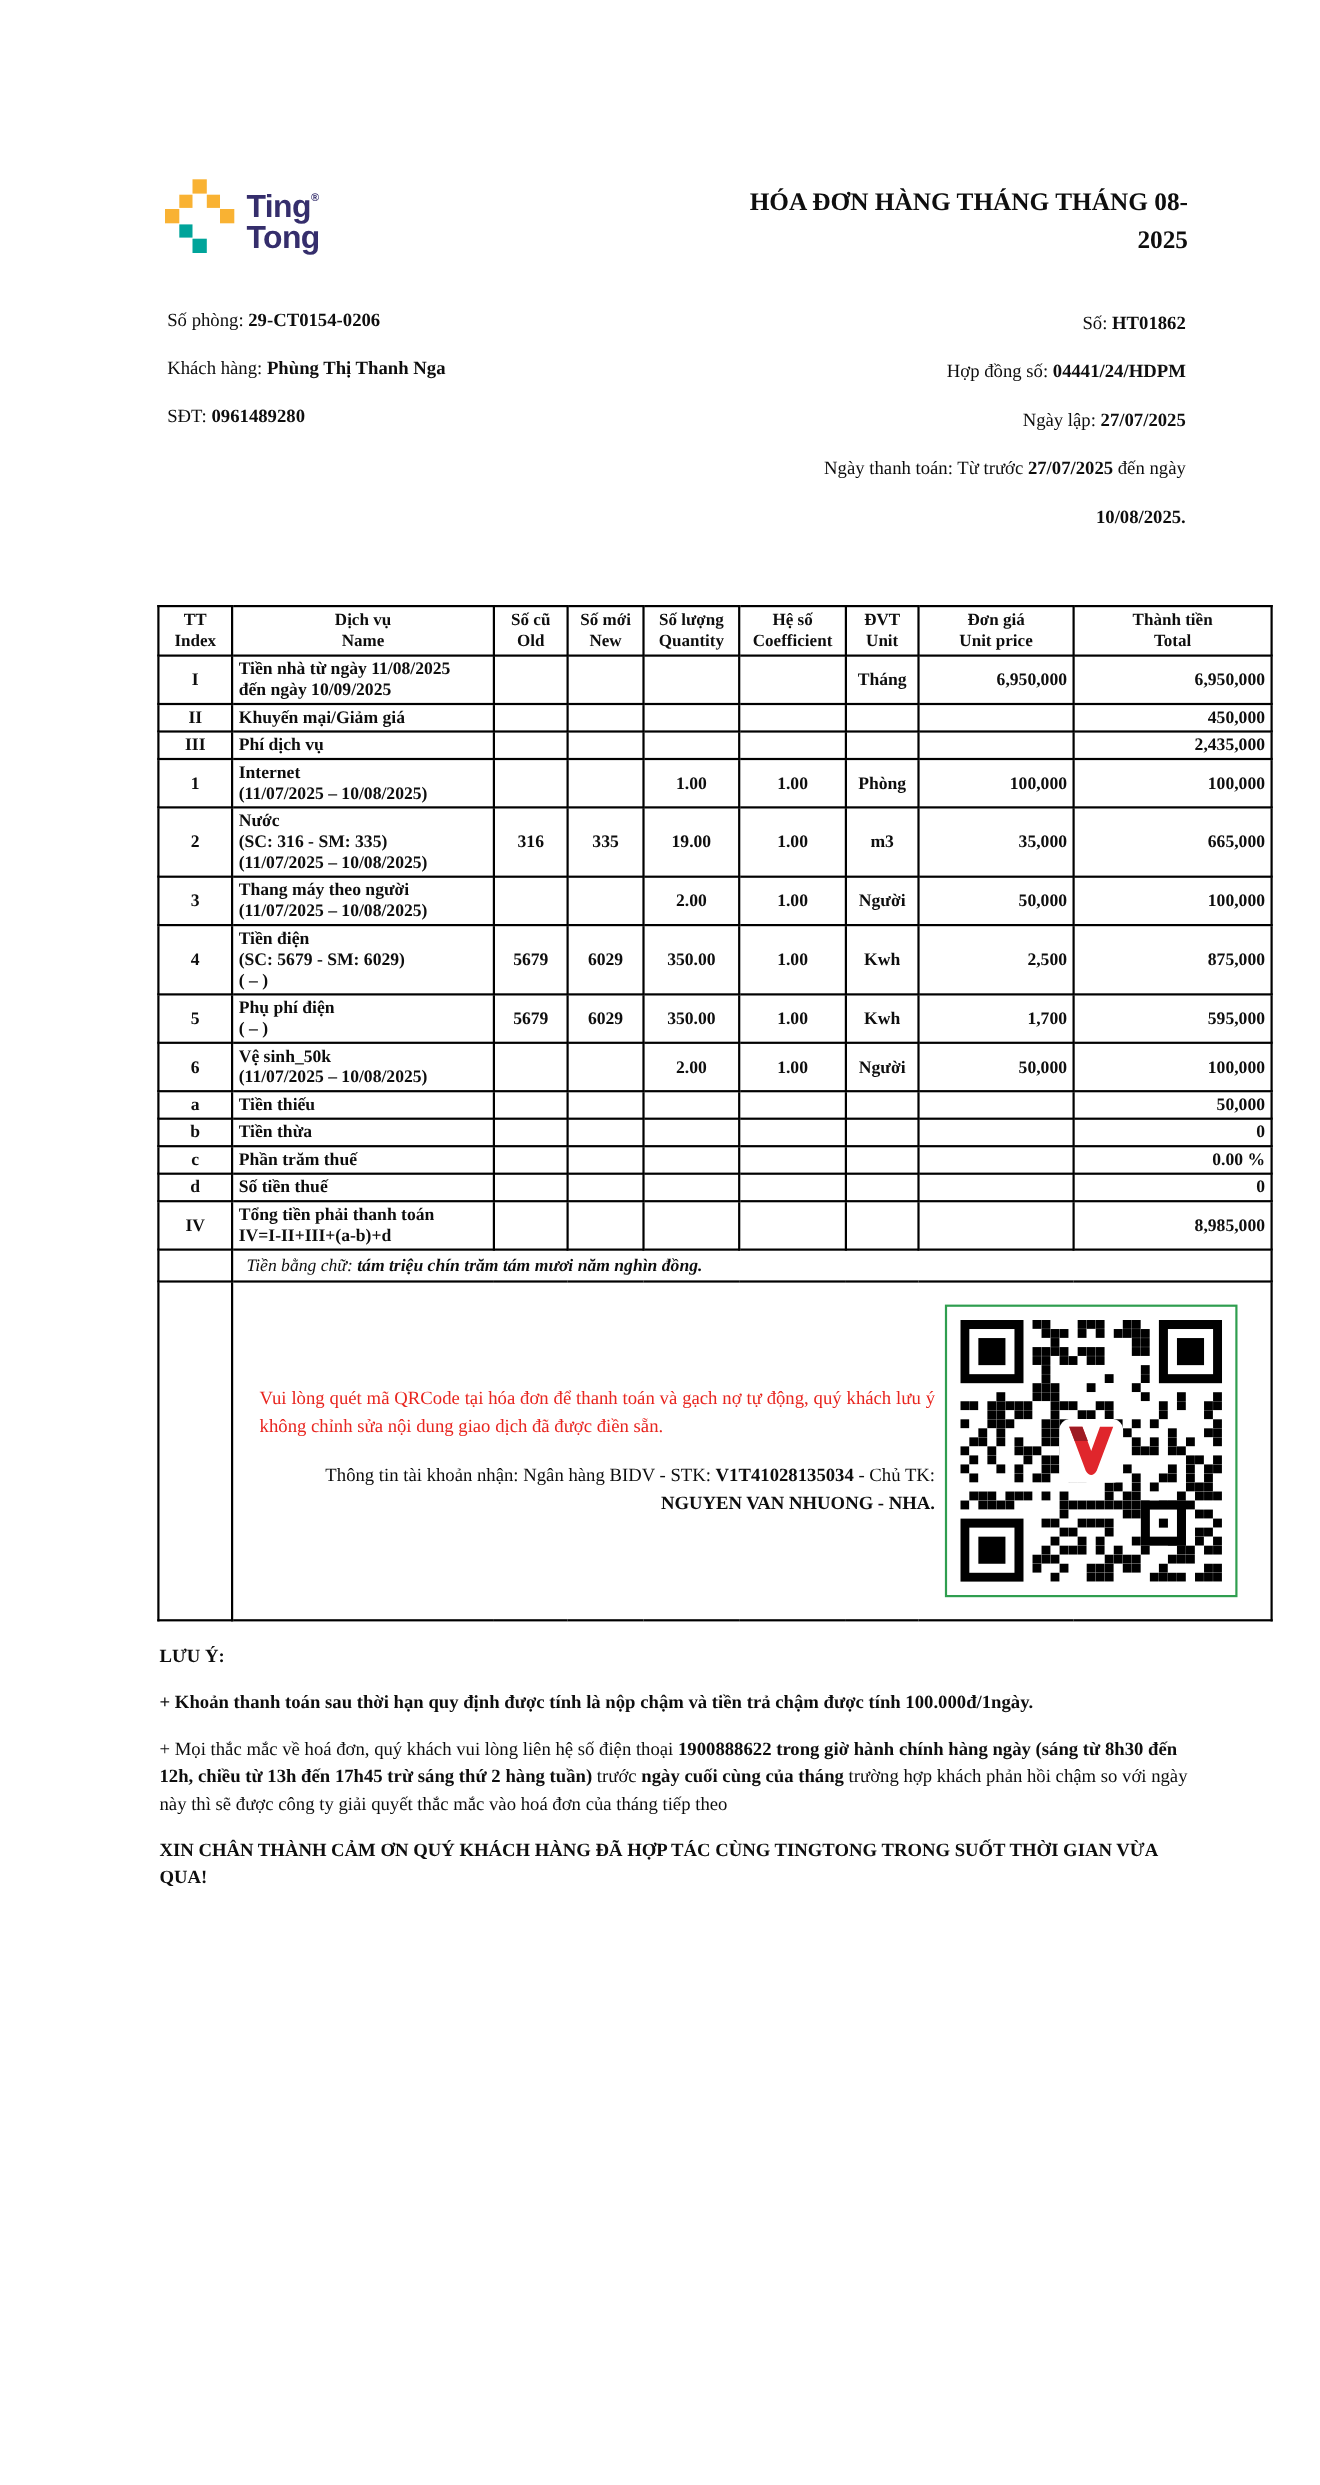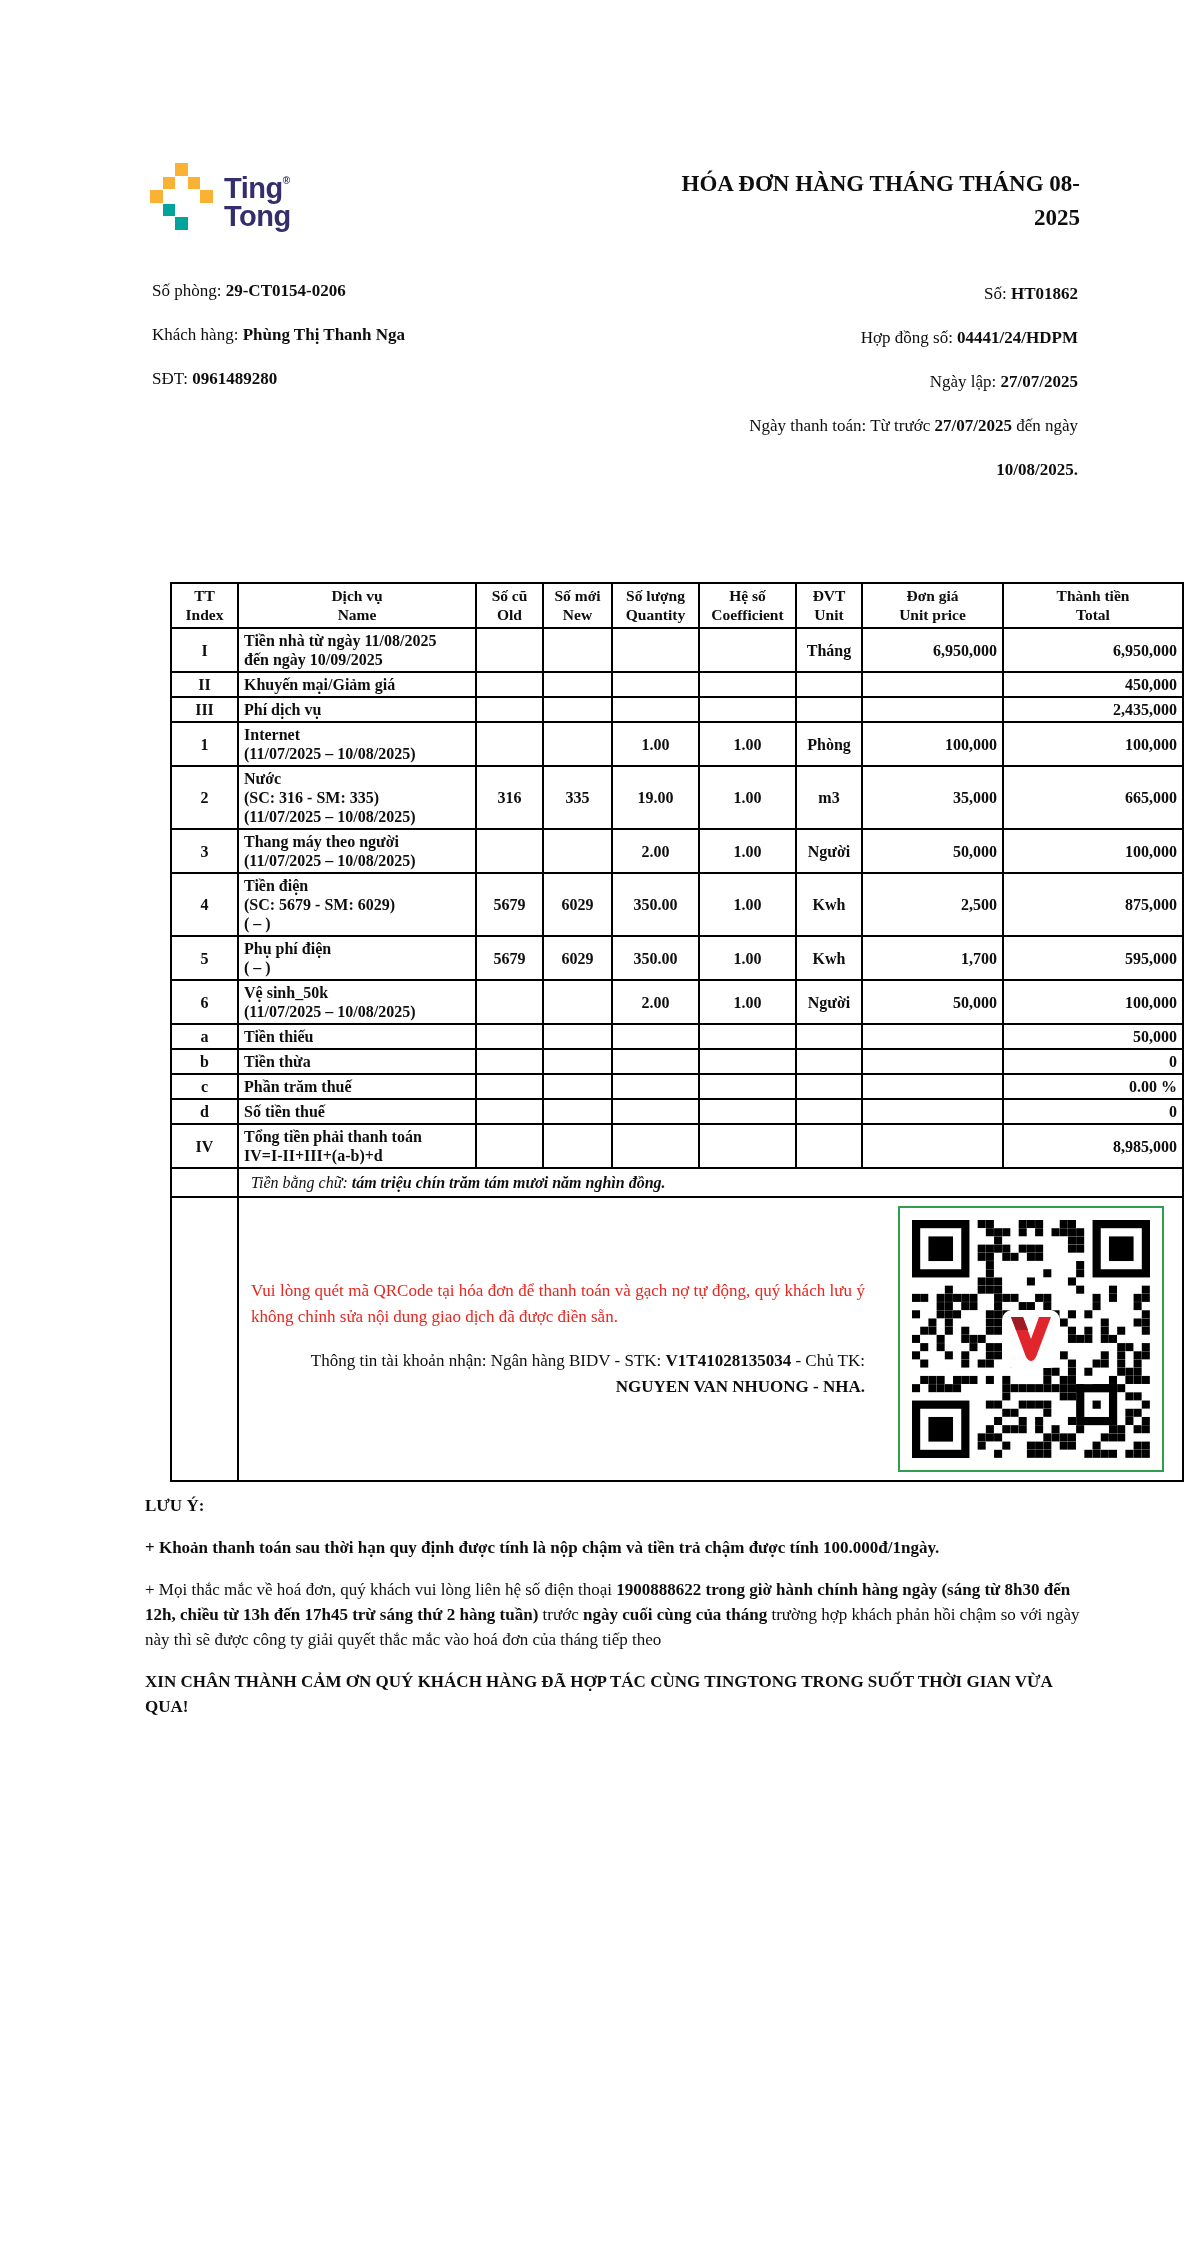--- a/index.html
+++ b/index.html
@@ -32,8 +32,8 @@
   .bv{font-weight:bold;}
 
   
-  table.inv{position:absolute;left:143px;top:582px;width:1012px;border-collapse:collapse;
-            table-layout:fixed;margin-left:27px;}
+  table.inv{position:absolute;left:143px;top:550px;width:1012px;border-collapse:collapse;
+            table-layout:fixed;}
   table.inv th,table.inv td{border:2px solid #000;font-weight:bold;font-size:16px;
             line-height:19px;padding:2px 5px;vertical-align:middle;}
   table.inv th{font-size:15.5px;line-height:18.5px;text-align:center;padding:3px 2px;}

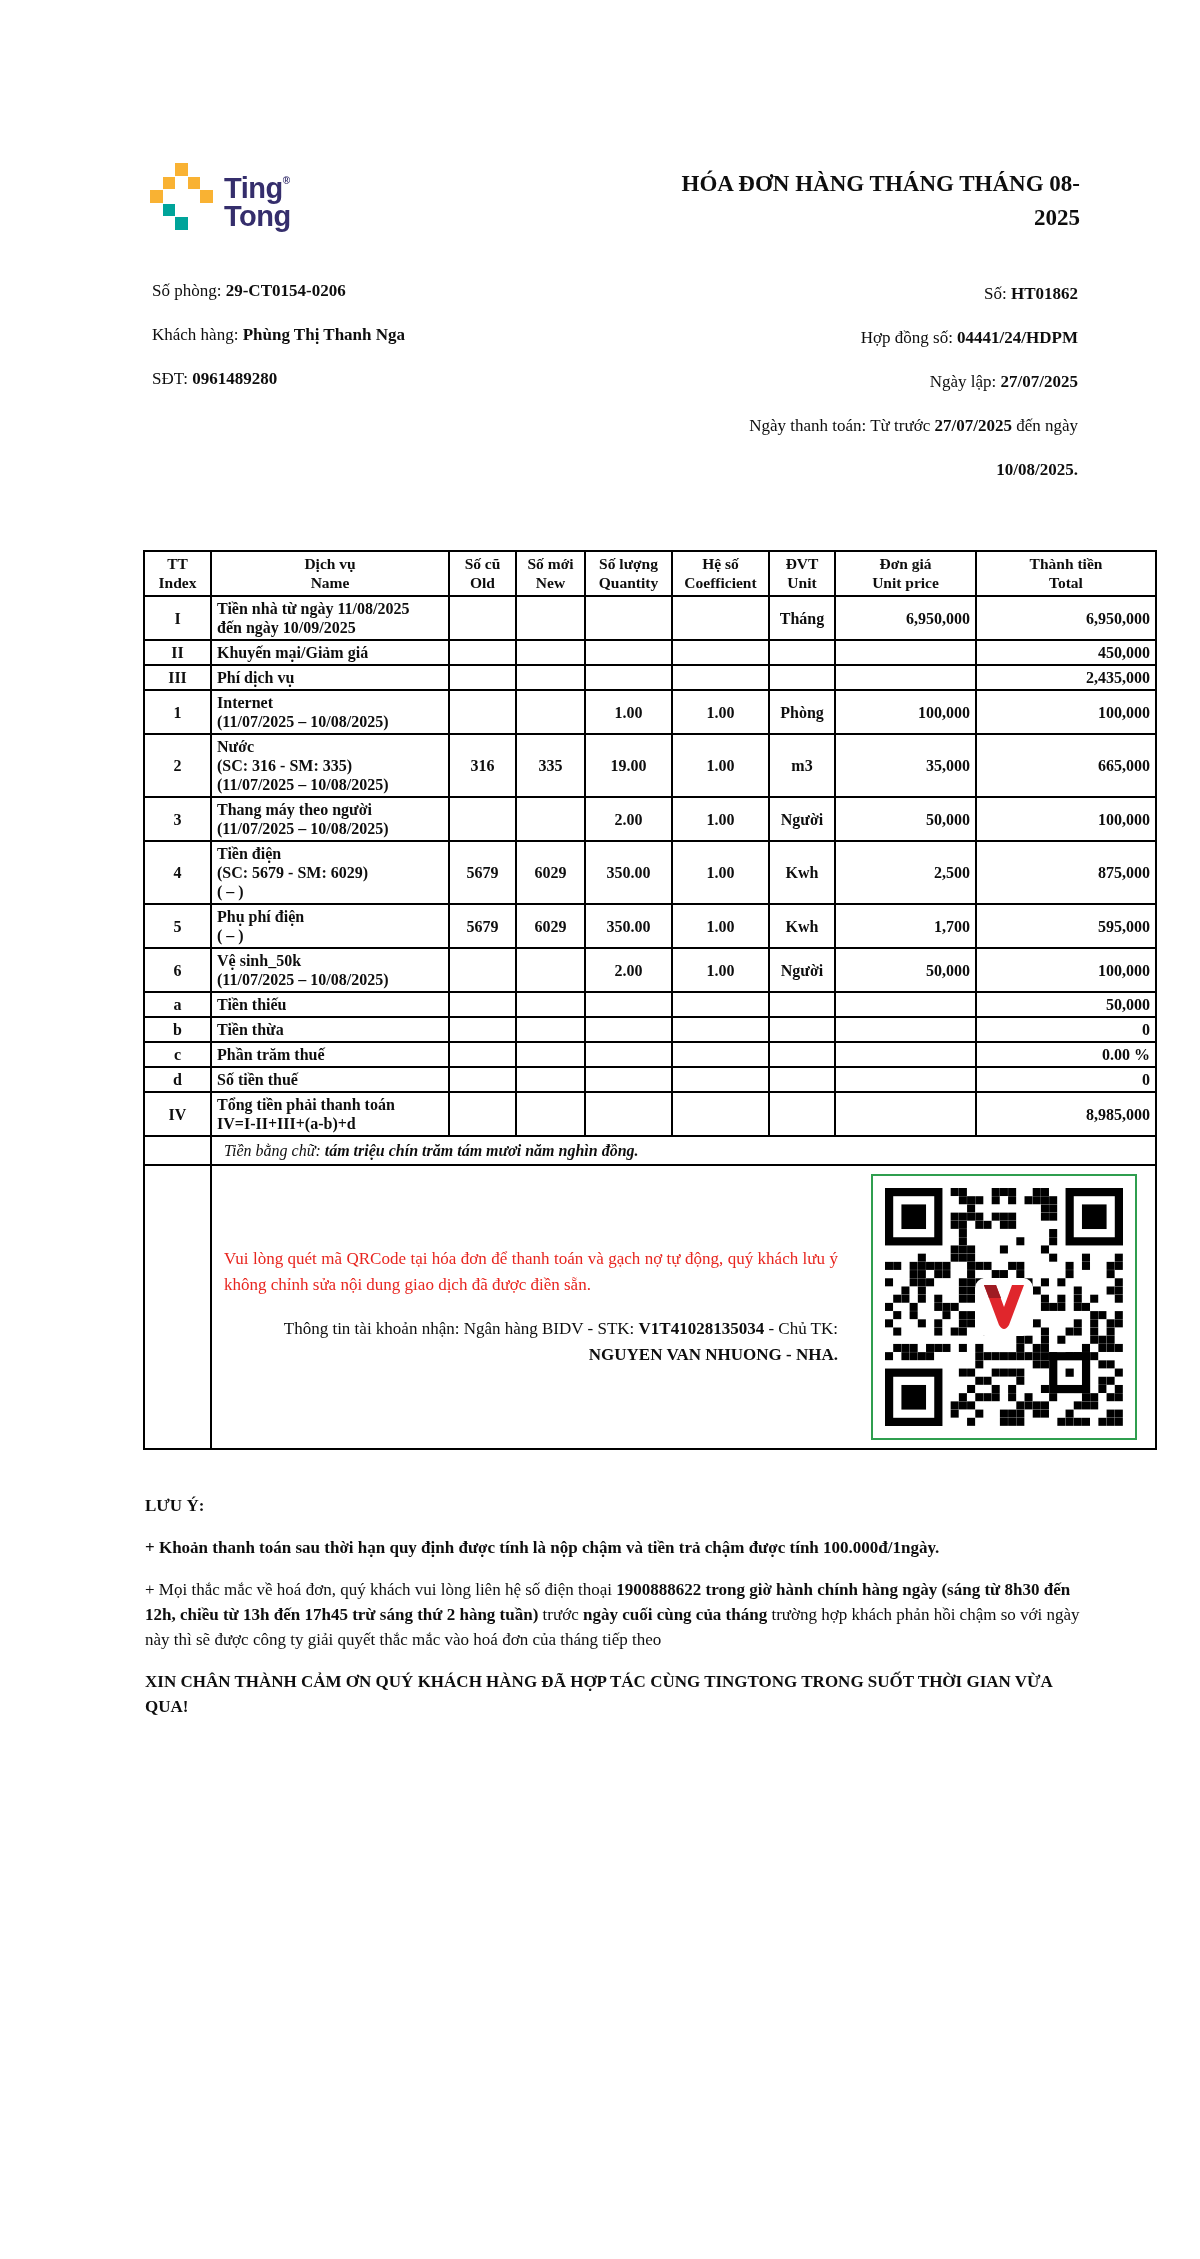--- a/index.html
+++ b/index.html
@@ -45,7 +45,7 @@
   td.c-num{text-align:right;padding-right:9px;}
   tr.words-row td{font-weight:normal;font-style:italic;font-size:16px;padding:4px 6px 4px 12px;}
   tr.words-row .wv{font-weight:bold;}
-  tr.qr-row td{height:282px;padding:0;}
+  tr.qr-row td{height:282px;padding:12px;}
   .qr-wrap{display:flex;justify-content:space-between;align-items:center;height:282px;
            padding:0 18px 0 12px;}
   .pay-text{width:614px;font-weight:normal;}

